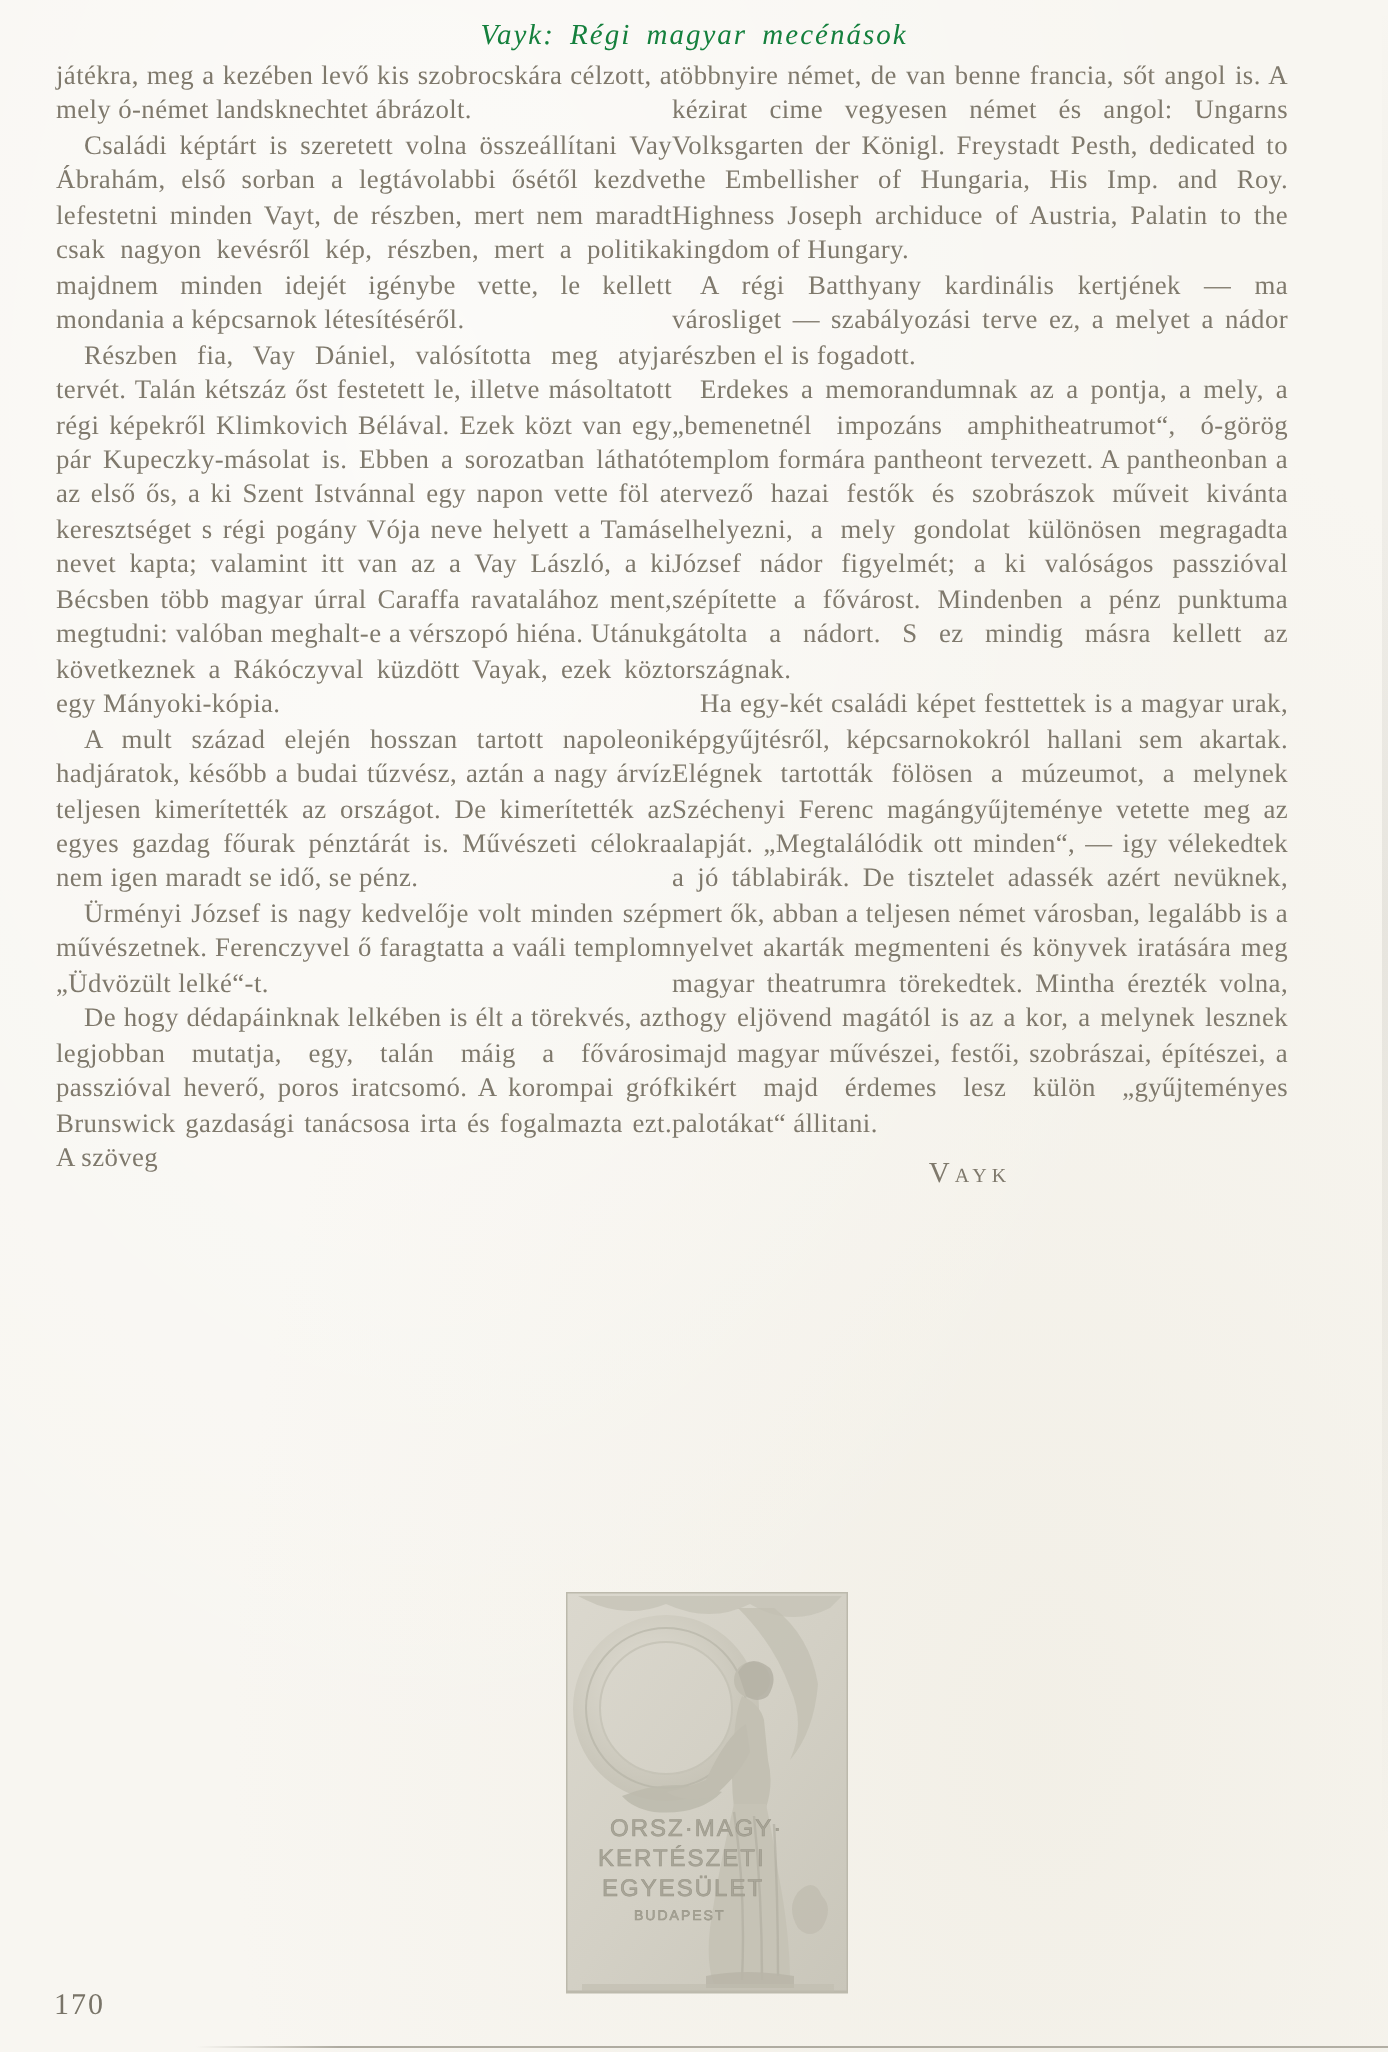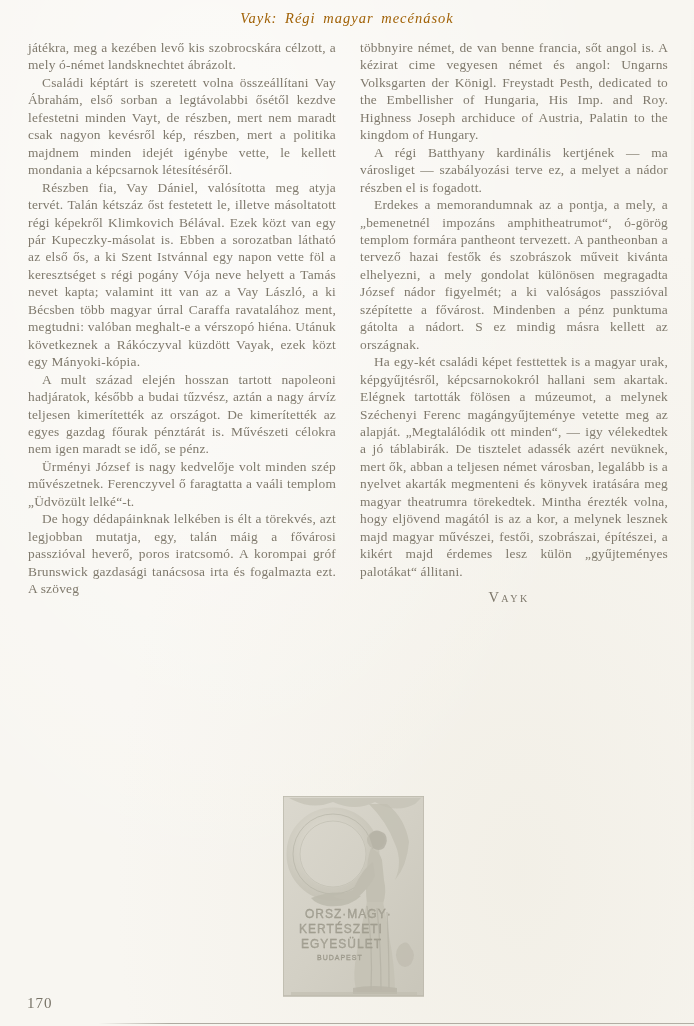--- a/index.html
+++ b/index.html
@@ -24,7 +24,7 @@
     font-size:14.5px;
     letter-spacing:1px;
     word-spacing:3px;
-    color:#a16207;
+    color:#15803d;
   }
   .columns{
     position:absolute;top:39px;left:28px;width:640px;

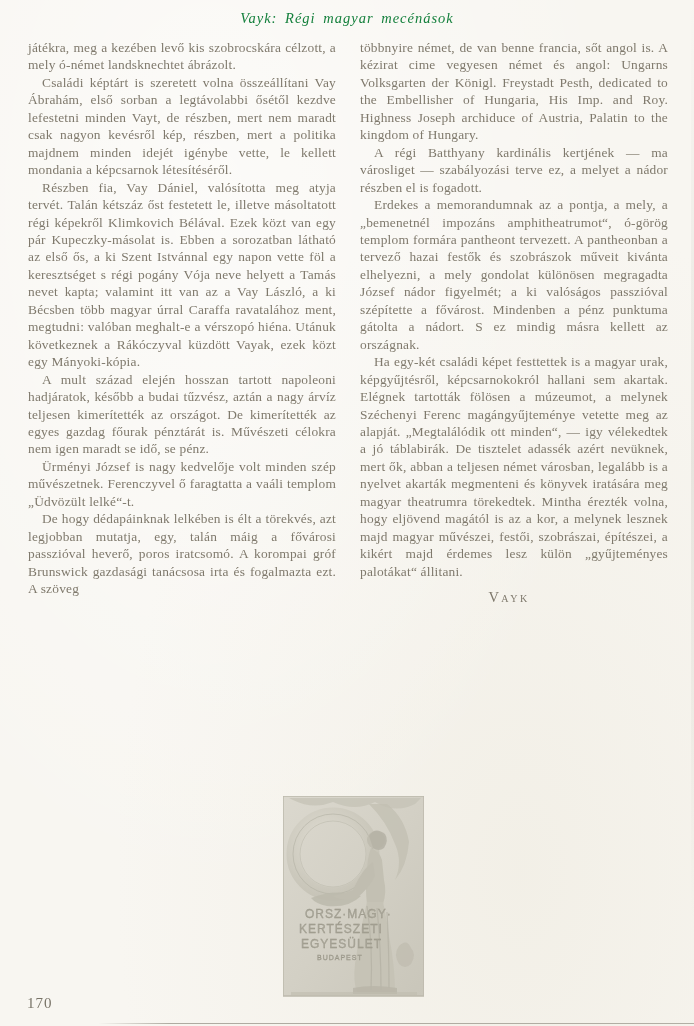--- a/index.html
+++ b/index.html
@@ -27,8 +27,8 @@
     color:#15803d;
   }
   .columns{
-    position:absolute;top:39px;left:28px;width:640px;
-    display:flex;gap:24px;
+    position:absolute;top:29px;left:28px;width:640px;
+    display:flex;
   }
   .col{
     width:308px;

